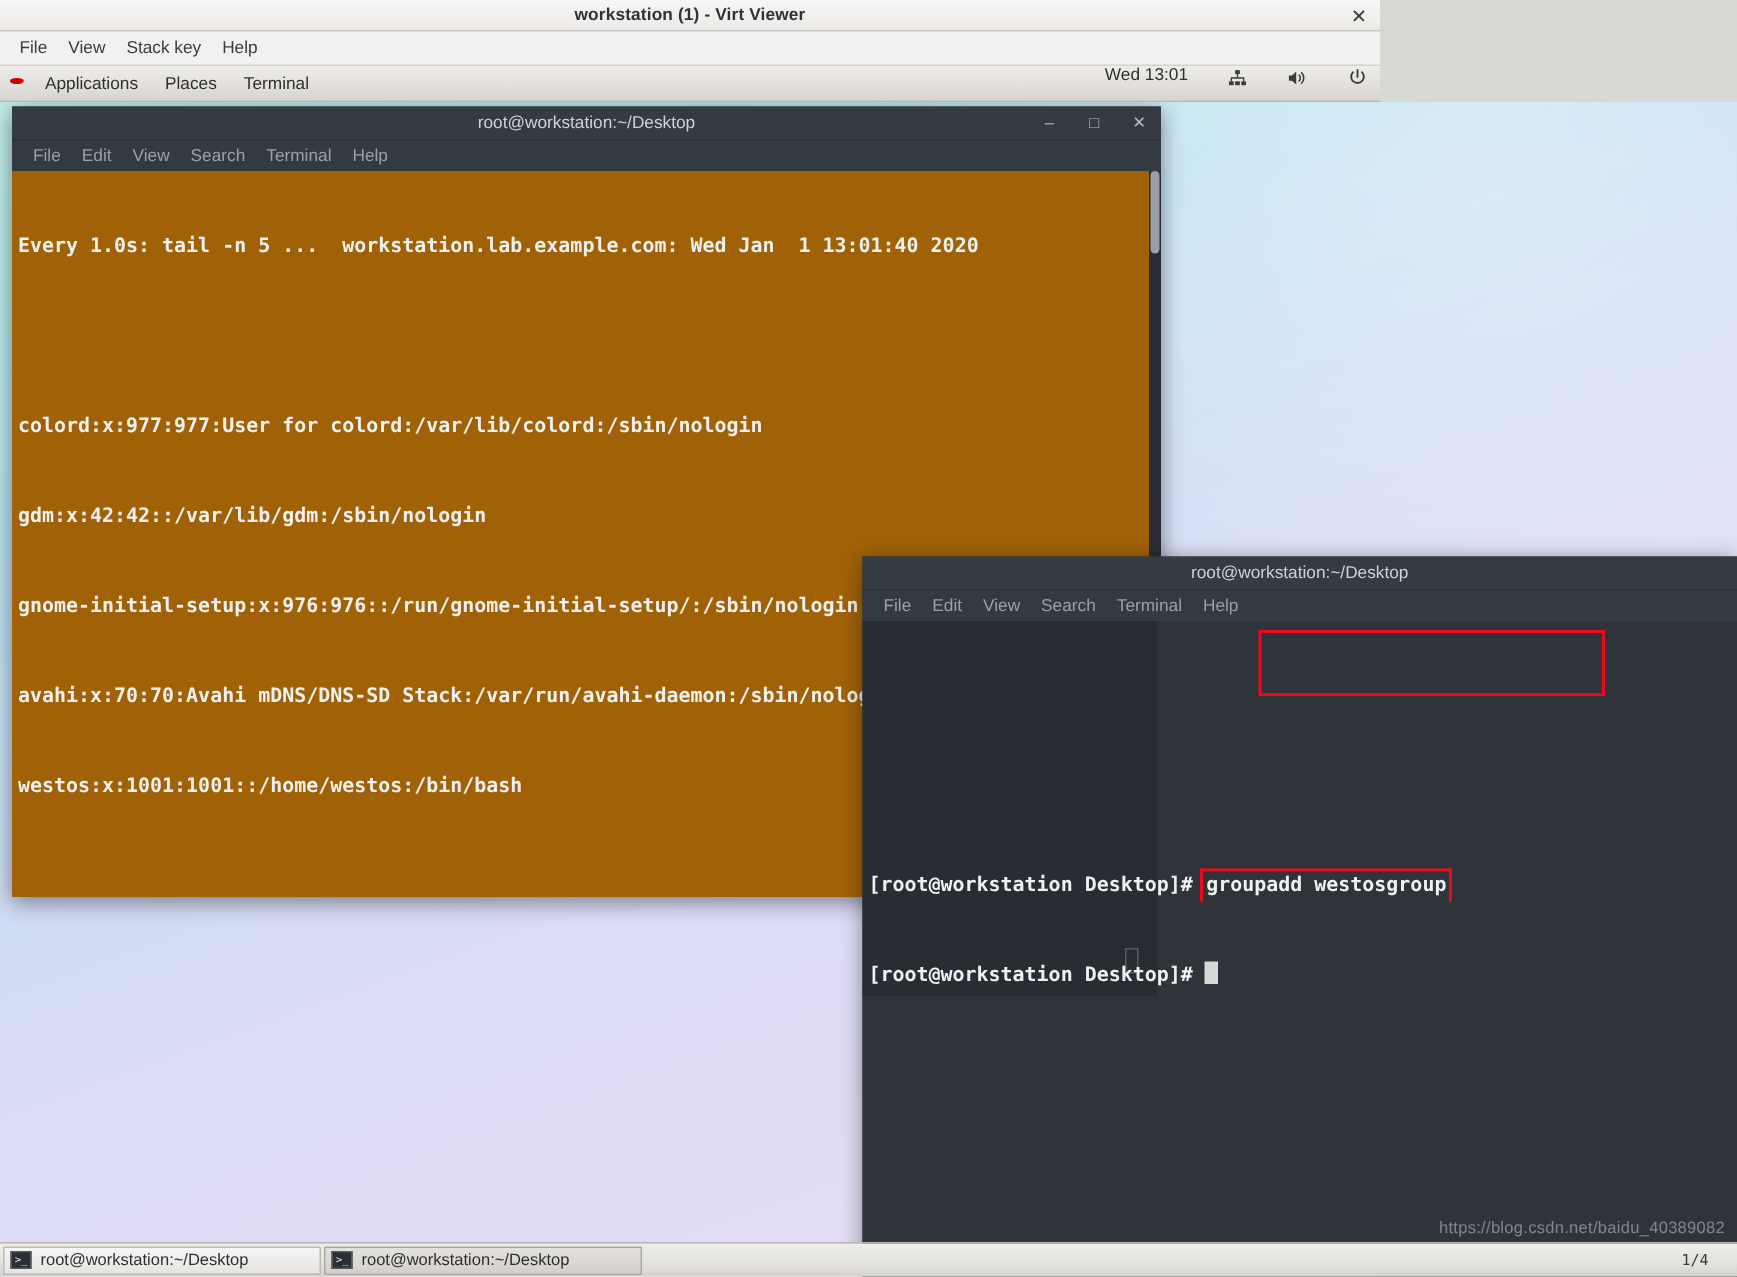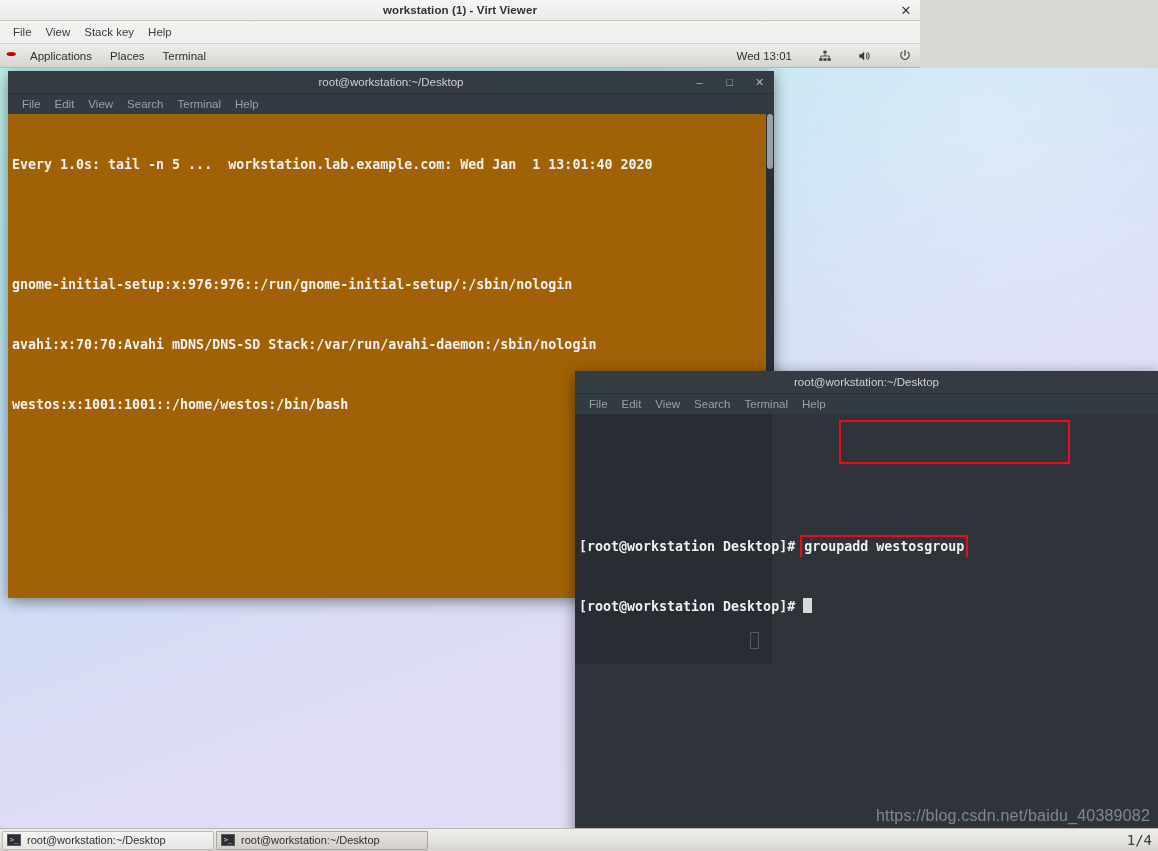--- a/index.html
+++ b/index.html
@@ -63,7 +63,7 @@
   }
   .gp-right {
     position: absolute; right: 8px; top: 0; height: 100%;
-    display: flex; align-items: center; gap: 25px;
+    display: flex; gap: 25px;
   }
   .gp-clock { font-size: 11.5px; color: #2f2f2f; cursor: pointer; }
   .gp-icon { width: 15px; height: 15px; display: flex; align-items: center; justify-content: center; cursor: pointer; }

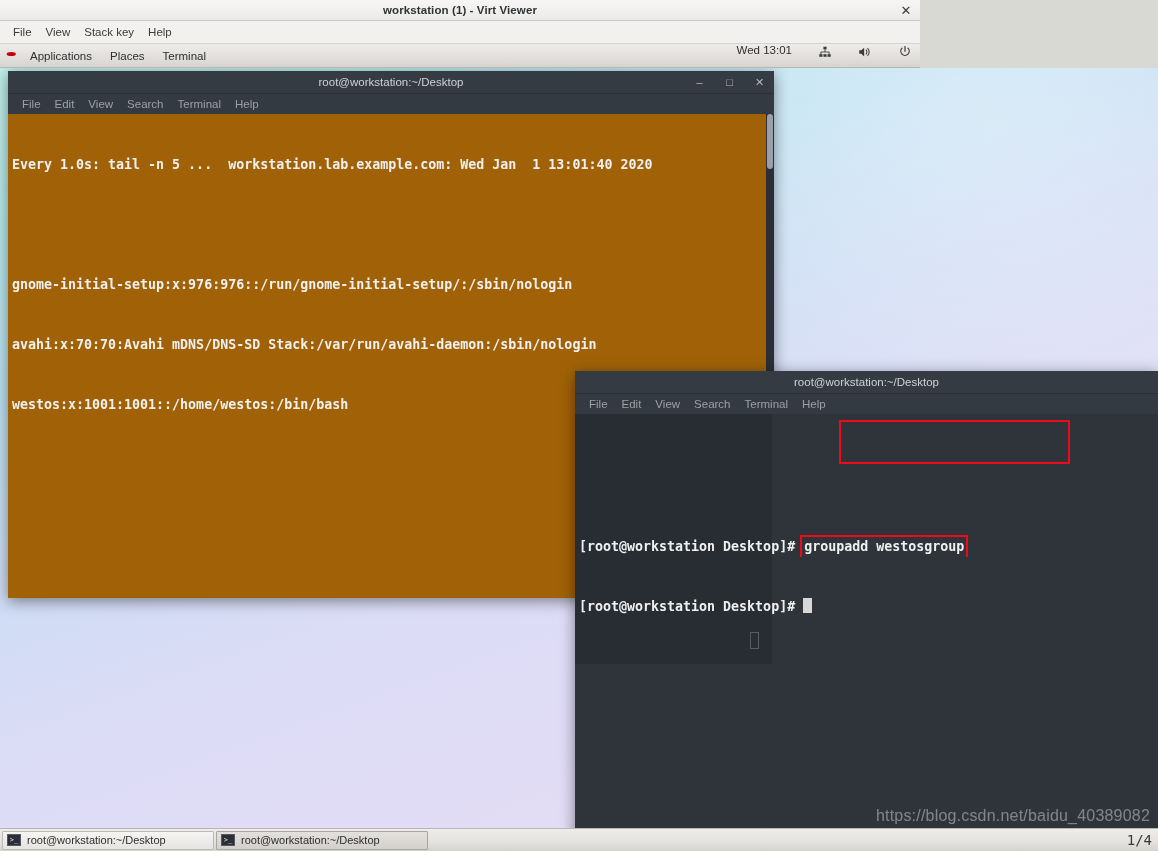--- a/index.html
+++ b/index.html
@@ -313,6 +313,7 @@
       <div class="term-body">
         <div>Every 1.0s: tail -n 5 ...  workstation.lab.example.com: Wed Jan  1 13:01:40 2020</div>
         <div>&nbsp;</div>
+        <div>colord:x:977:977:User for colord:/var/lib/colord:/sbin/nologin</div>
         <div>gnome-initial-setup:x:976:976::/run/gnome-initial-setup/:/sbin/nologin</div>
         <div>avahi:x:70:70:Avahi mDNS/DNS-SD Stack:/var/run/avahi-daemon:/sbin/nologin</div>
         <div>westos:x:1001:1001::/home/westos:/bin/bash</div>

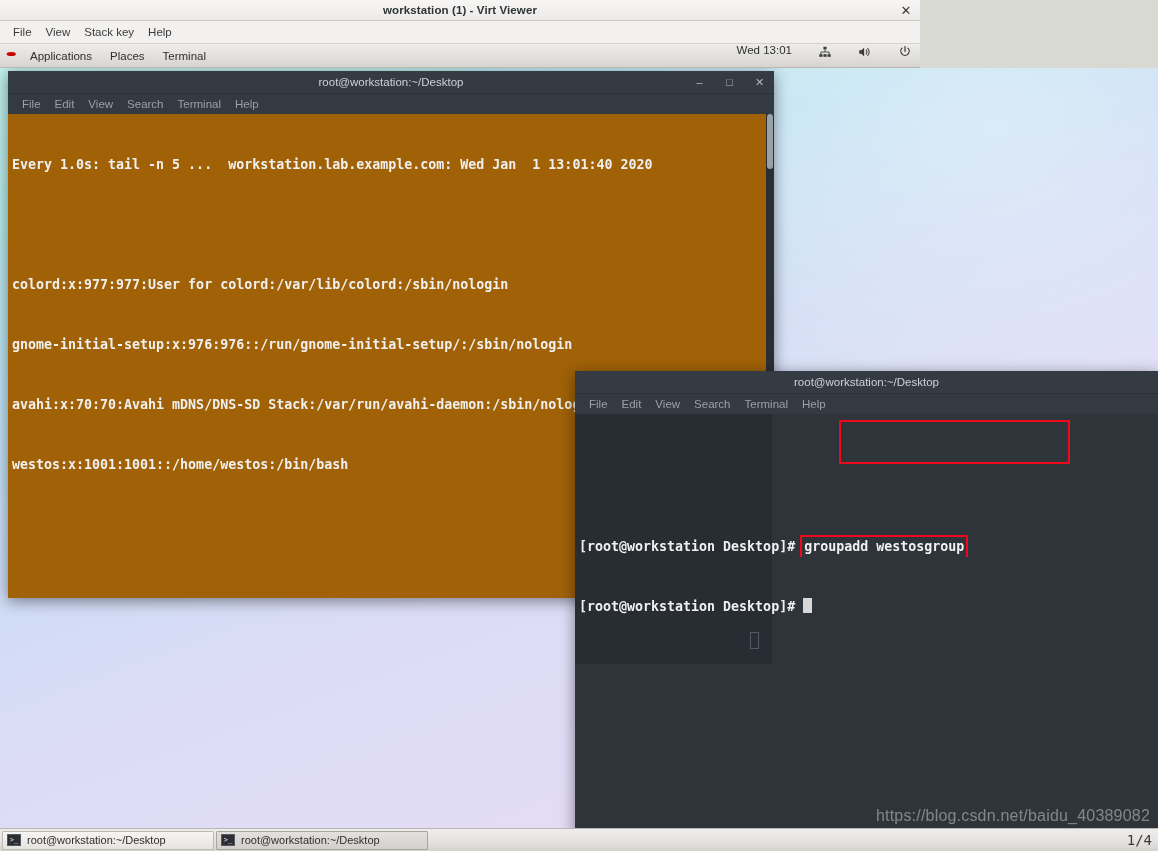--- a/index.html
+++ b/index.html
@@ -314,6 +314,7 @@
         <div>Every 1.0s: tail -n 5 ...  workstation.lab.example.com: Wed Jan  1 13:01:40 2020</div>
         <div>&nbsp;</div>
         <div>colord:x:977:977:User for colord:/var/lib/colord:/sbin/nologin</div>
+        <div>gdm:x:42:42::/var/lib/gdm:/sbin/nologin</div>
         <div>gnome-initial-setup:x:976:976::/run/gnome-initial-setup/:/sbin/nologin</div>
         <div>avahi:x:70:70:Avahi mDNS/DNS-SD Stack:/var/run/avahi-daemon:/sbin/nologin</div>
         <div>westos:x:1001:1001::/home/westos:/bin/bash</div>

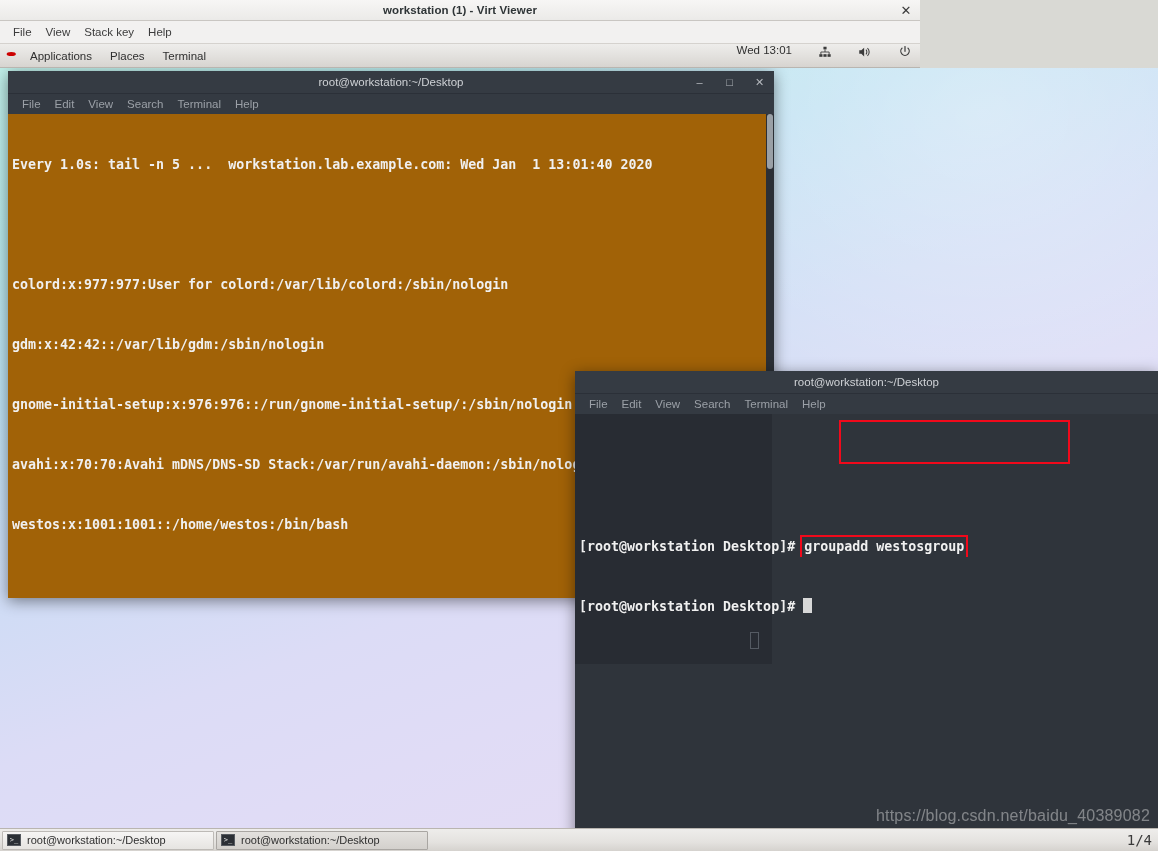--- a/index.html
+++ b/index.html
@@ -351,7 +351,7 @@
         <div class="inner-shell"></div>
         <div class="inner-cursor"></div>
         <div class="lines">
-          <div><span>[root@workstation Desktop]# </span><span class="hl-box" style="border-bottom:none;padding-bottom:0;"><span>groupadd westosgroup</span></span></div>
+          <div><span>[root@workstation Desktop]# </span><span class="hl-box" style="border-bottom:none;padding-bottom:0;margin-top:44px;"><span>groupadd westosgroup</span></span></div>
           <div><span>[root@workstation Desktop]# </span><span class="cursor-block"></span></div>
         </div>
       </div>

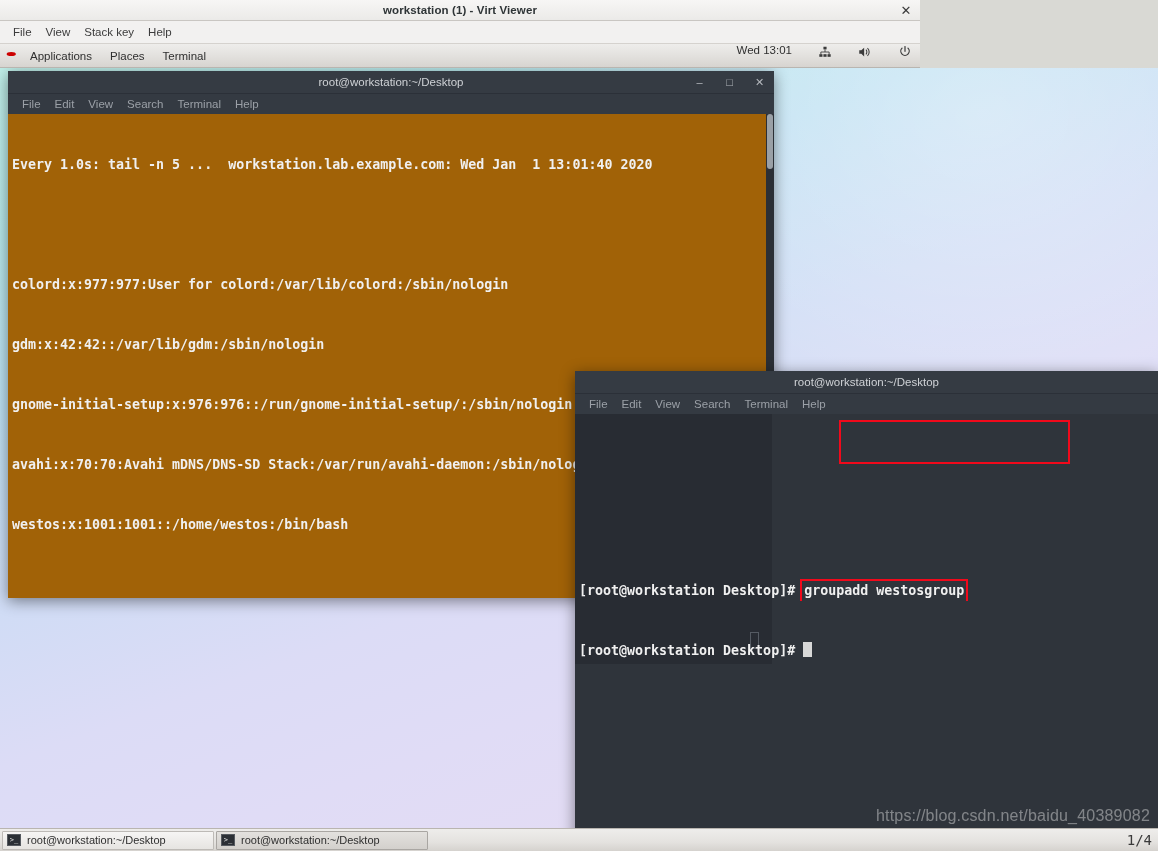--- a/index.html
+++ b/index.html
@@ -225,7 +225,7 @@
   .watermark {
     position: absolute;
     right: 8px; bottom: 26px;
-    font-size: 16px;
+    font-size: 11px;
     color: rgba(230,230,230,0.45);
     font-family: "Liberation Sans", sans-serif;
     pointer-events: none;

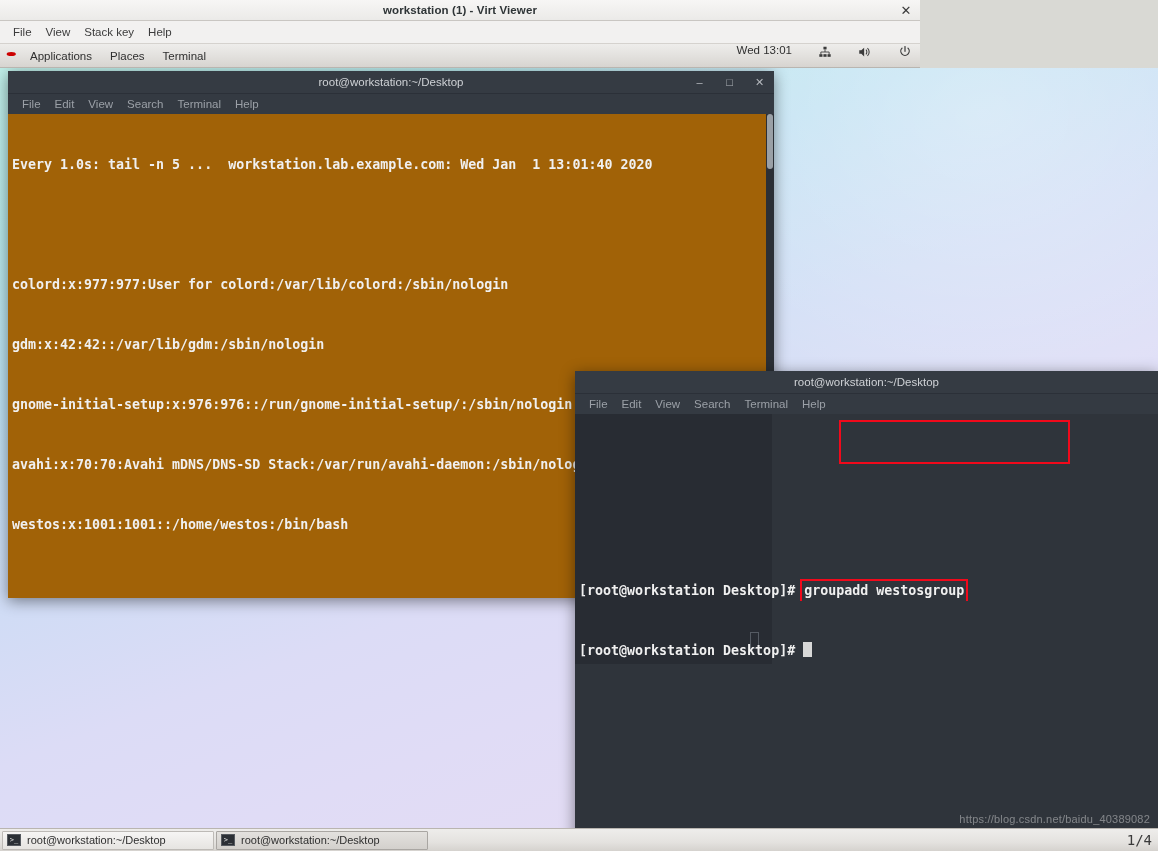--- a/index.html
+++ b/index.html
@@ -217,8 +217,8 @@
     line-height: 1;
   }
   .workspace-ind {
-    position: absolute; right: 6px;
-    font-size: 14px; color: #3a3a3a;
+    position: absolute; right: 19px;
+    font-size: 10px; color: #3a3a3a;
     font-family: "DejaVu Sans Mono", "Liberation Mono", monospace;
   }
 

